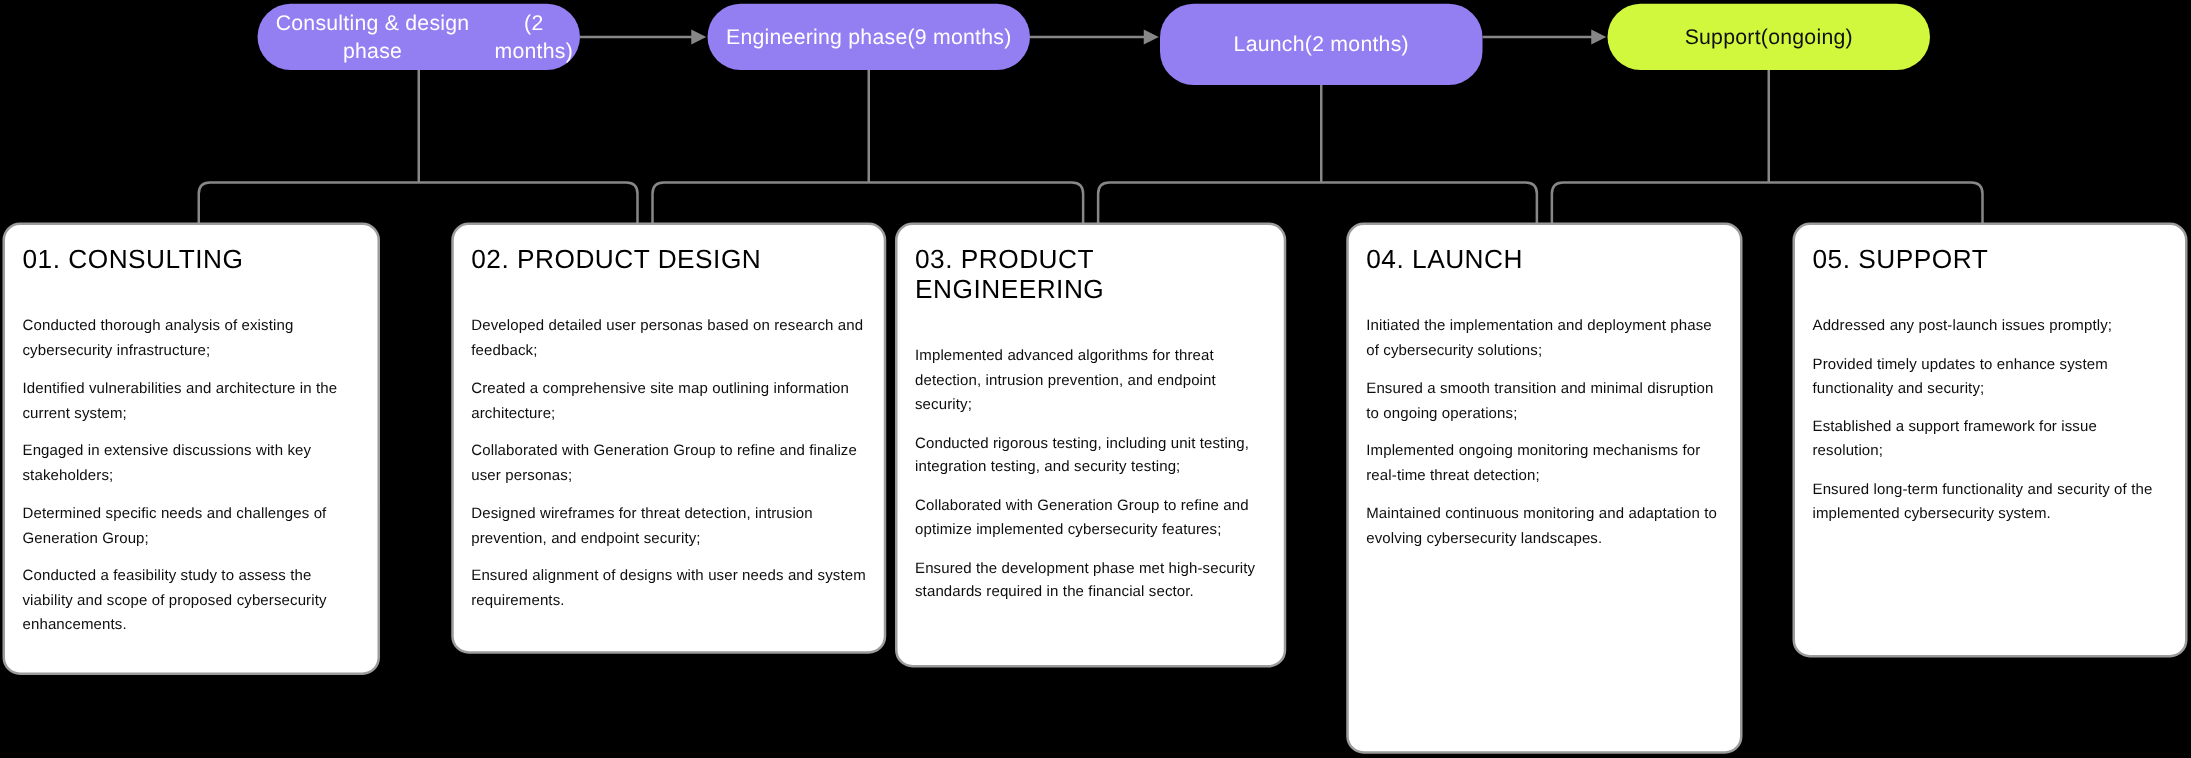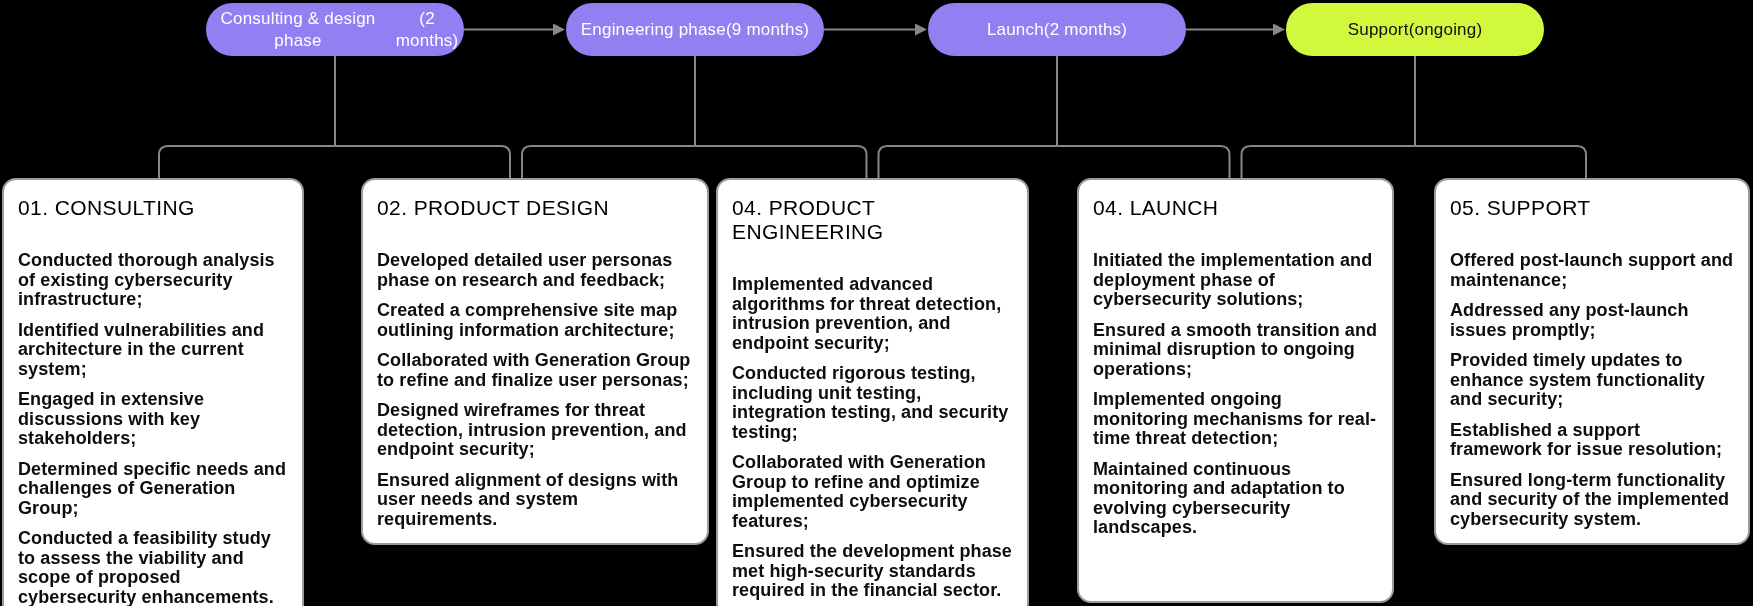--- a/index.html
+++ b/index.html
@@ -81,7 +81,7 @@
     <div>Engineering phase</div>
     <div>(9 months)</div>
   </div>
-      <div class="pill" style="left: 928px; top: 3px; width: 258px; height: 53px; background: rgb(147, 126, 242); color: rgb(255, 255, 255);">
+      <div class="pill" style="left: 928px; top: 3px; width: 258px; height: 65px; background: rgb(147, 126, 242); color: rgb(255, 255, 255);">
     <div>Launch</div>
     <div>(2 months)</div>
   </div>

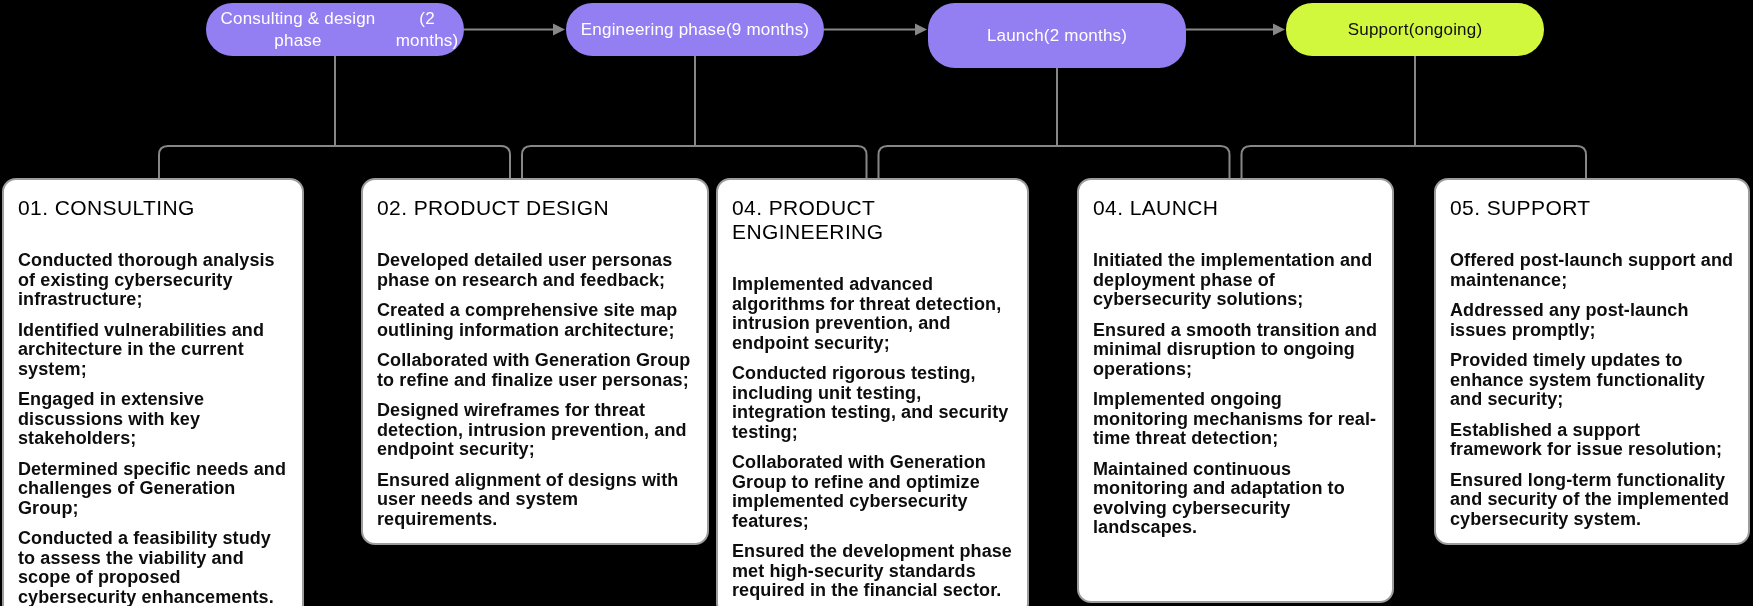--- a/index.html
+++ b/index.html
@@ -112,7 +112,7 @@
         </div>
   </div>
       <div class="card" style="left: 716px; top: 178px; width: 313px; min-height: 356px; background: rgb(255, 255, 255); border-color: rgb(156, 156, 156); color: rgb(13, 13, 13);">
-    <h2 class="card-title">04. PRODUCT ENGINEERING</h2>
+    <h2 class="card-title">03. PRODUCT ENGINEERING</h2>
     <div class="card-items">
           <p class="card-item">Implemented advanced algorithms for threat detection, intrusion prevention, and endpoint security;</p>
           <p class="card-item">Conducted rigorous testing, including unit testing, integration testing, and security testing;</p>

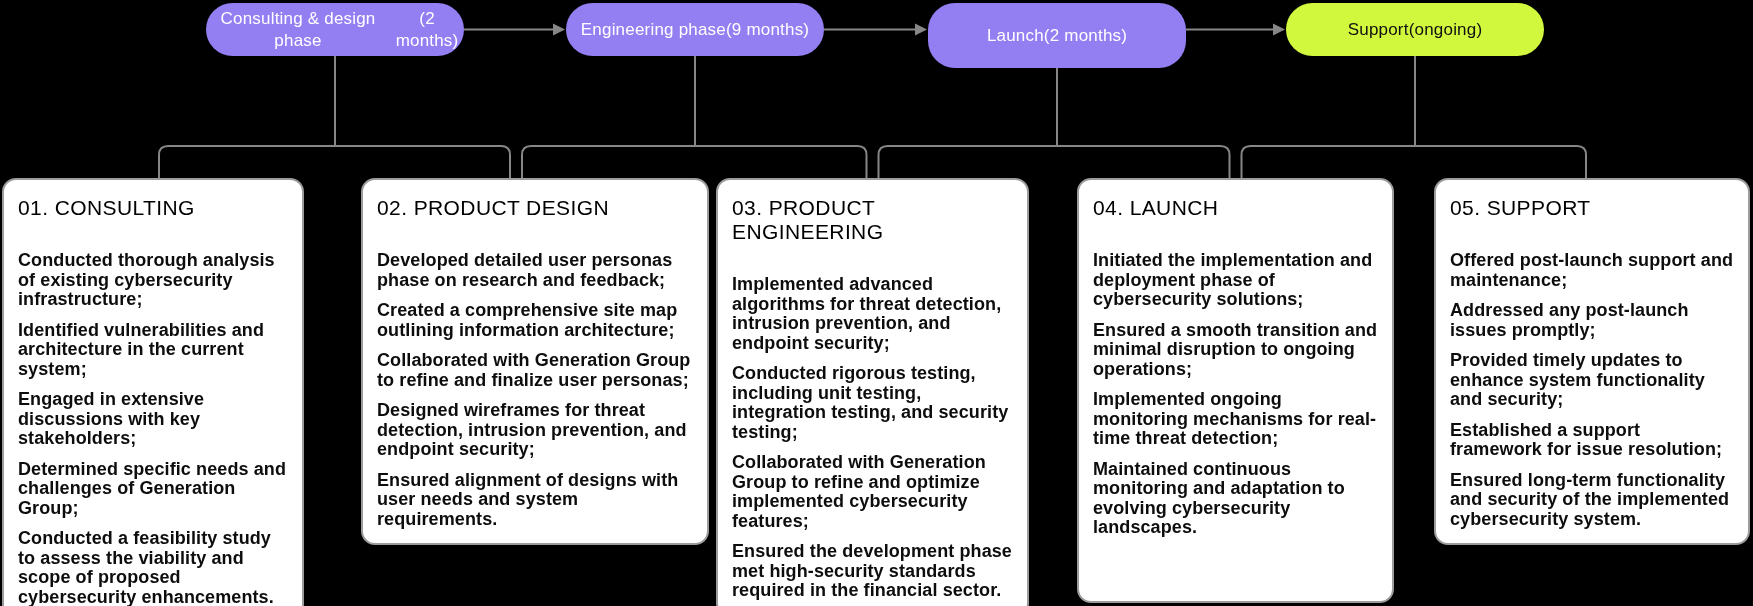--- a/index.html
+++ b/index.html
@@ -45,10 +45,9 @@
   }
   .card-item {
     margin: 0 0 11px 0;
-    font-size: 18px;
+    font-size: 12px;
     line-height: 19.5px;
     letter-spacing: 0.1px;
-    font-weight: bold;
   }
   .card-item:last-child { margin-bottom: 0; }
 </style>

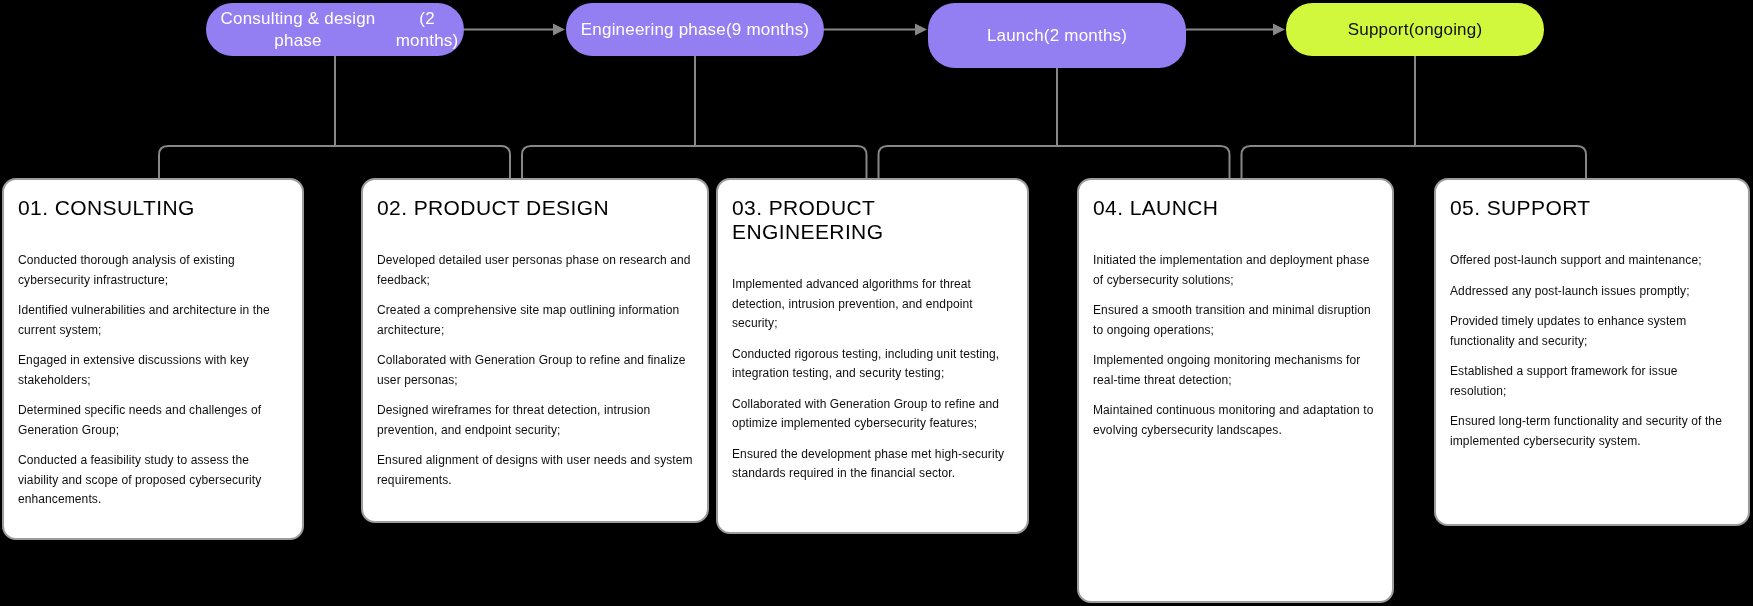--- a/index.html
+++ b/index.html
@@ -103,7 +103,7 @@
       <div class="card" style="left: 361px; top: 178px; width: 348px; min-height: 345px; background: rgb(255, 255, 255); border-color: rgb(156, 156, 156); color: rgb(13, 13, 13);">
     <h2 class="card-title">02. PRODUCT DESIGN</h2>
     <div class="card-items">
-          <p class="card-item">Developed detailed user personas phase on research and feedback;</p>
+          <p class="card-item">Developed detailed user personas based on research and feedback;</p>
           <p class="card-item">Created a comprehensive site map outlining information architecture;</p>
           <p class="card-item">Collaborated with Generation Group to refine and finalize user personas;</p>
           <p class="card-item">Designed wireframes for threat detection, intrusion prevention, and endpoint security;</p>

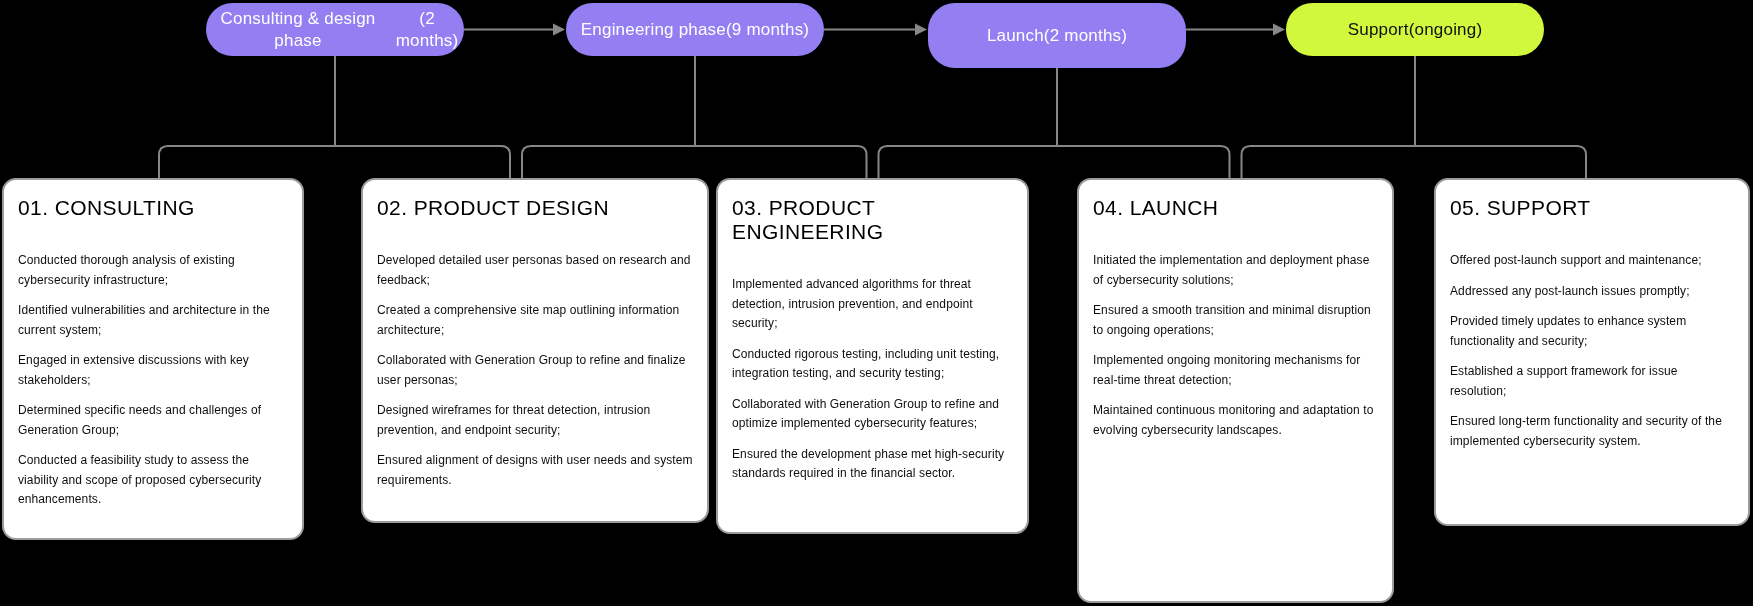--- a/index.html
+++ b/index.html
@@ -131,7 +131,6 @@
       <div class="card" style="left: 1434px; top: 178px; width: 316px; min-height: 348px; background: rgb(255, 255, 255); border-color: rgb(156, 156, 156); color: rgb(13, 13, 13);">
     <h2 class="card-title">05. SUPPORT</h2>
     <div class="card-items">
-          <p class="card-item">Offered post-launch support and maintenance;</p>
           <p class="card-item">Addressed any post-launch issues promptly;</p>
           <p class="card-item">Provided timely updates to enhance system functionality and security;</p>
           <p class="card-item">Established a support framework for issue resolution;</p>

